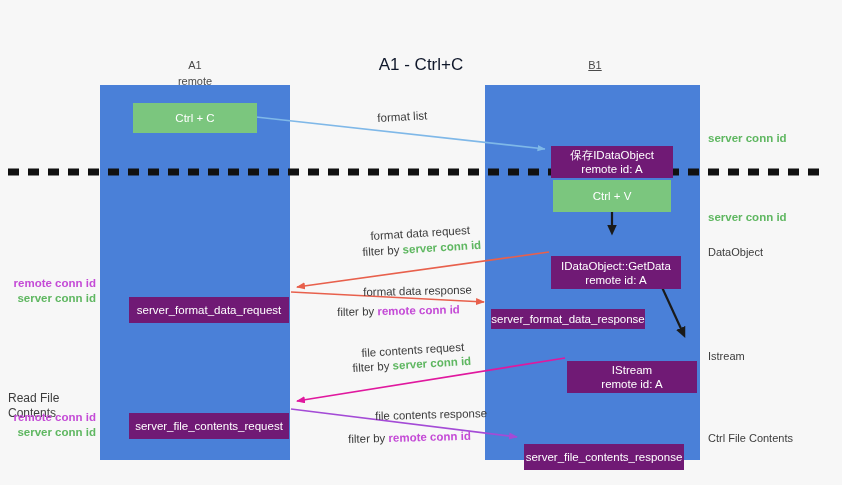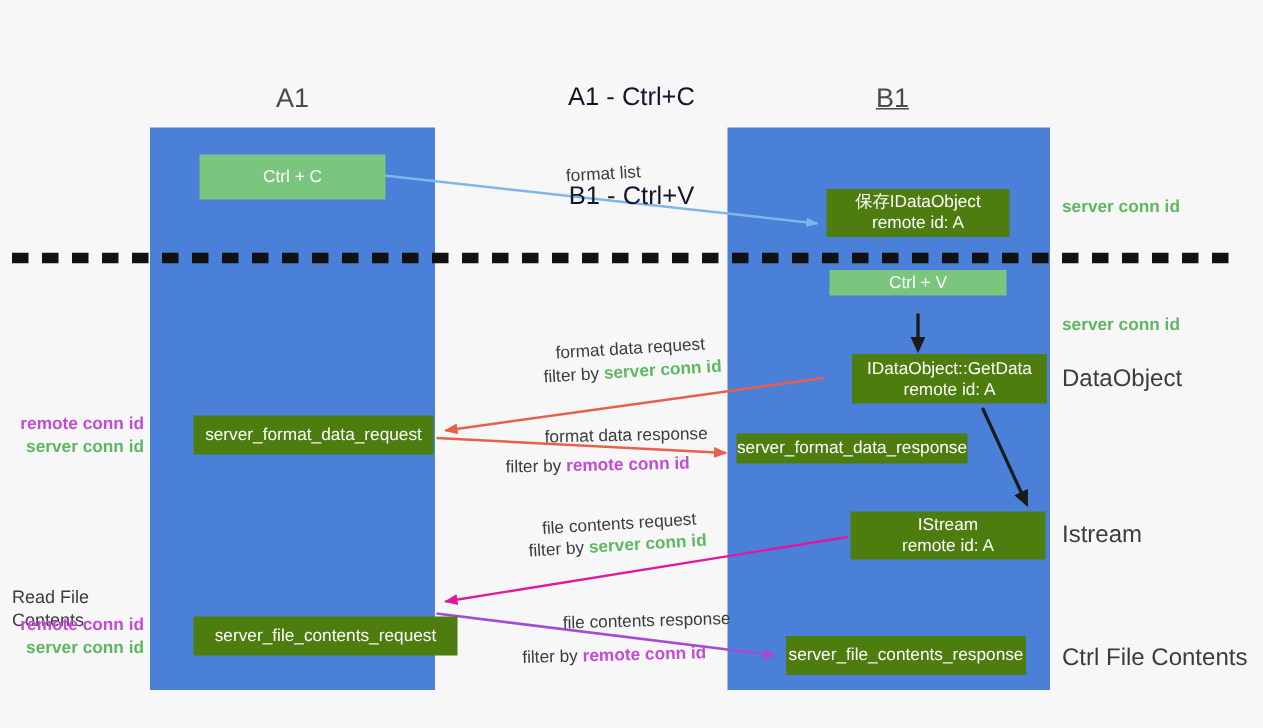--- a/index.html
+++ b/index.html
@@ -37,7 +37,7 @@
   
   .col-header {
     text-align: center;
-    font-size: 18px;
+    font-size: 11px;
     line-height: 16px;
     color: #4a4a4a;
   }

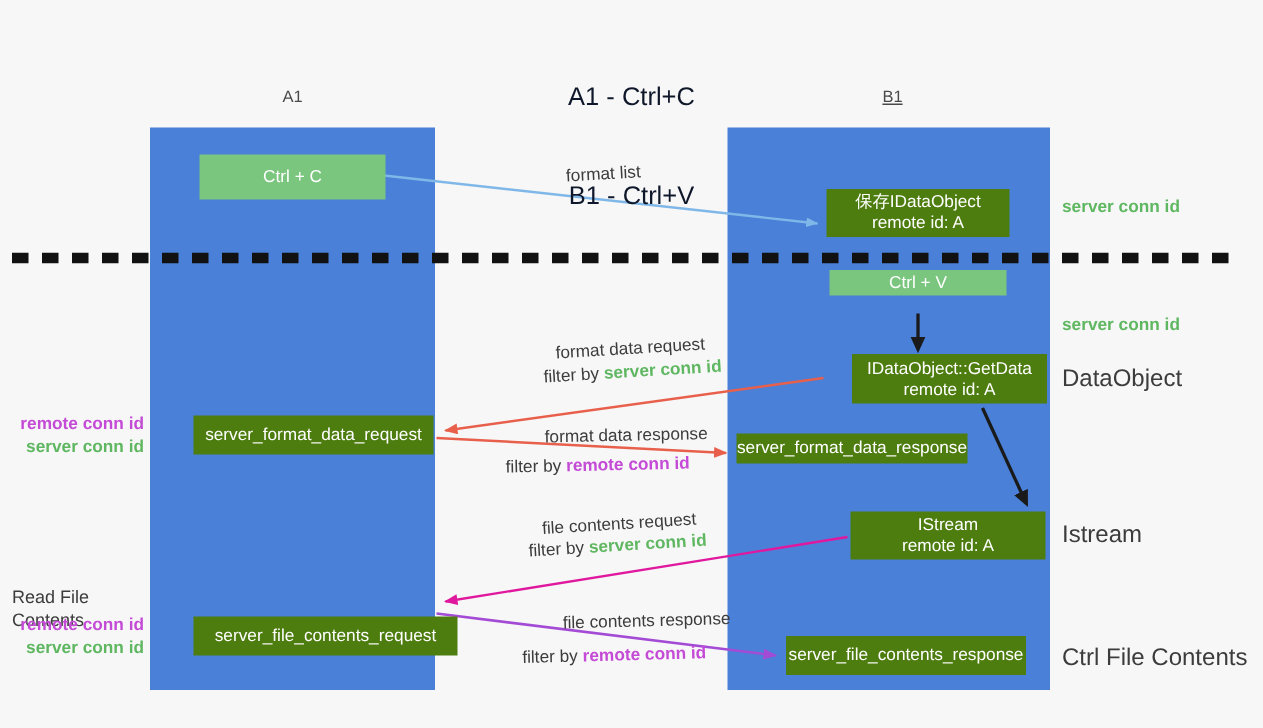--- a/index.html
+++ b/index.html
@@ -175,6 +175,7 @@
 
 <div class="abs col-header" id="hdr-a1">
   <div>A1</div>
+  <div>remote</div>
 </div>
 <div class="abs col-header" id="hdr-b1">
   <div>B1</div>

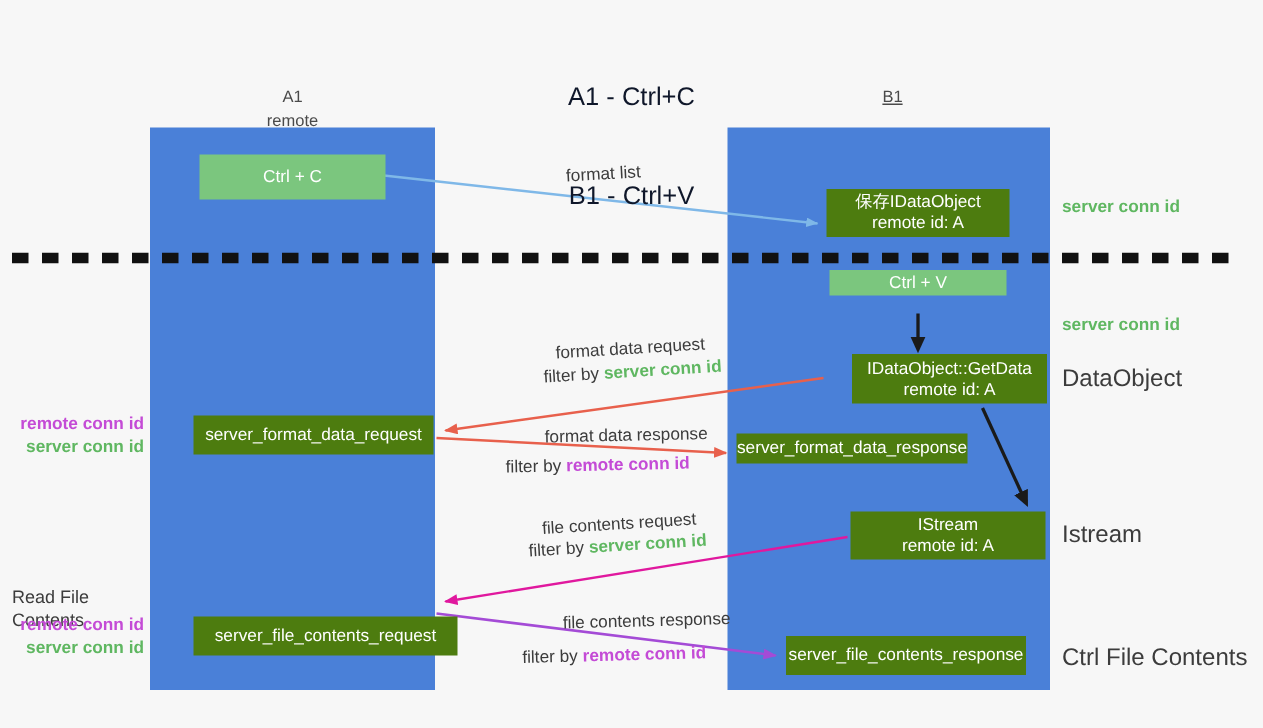--- a/index.html
+++ b/index.html
@@ -170,7 +170,6 @@
 
 <div class="abs" id="title">
   <div>A1 - Ctrl+C</div>
-  <div>B1 - Ctrl+V</div>
 </div>
 
 <div class="abs col-header" id="hdr-a1">

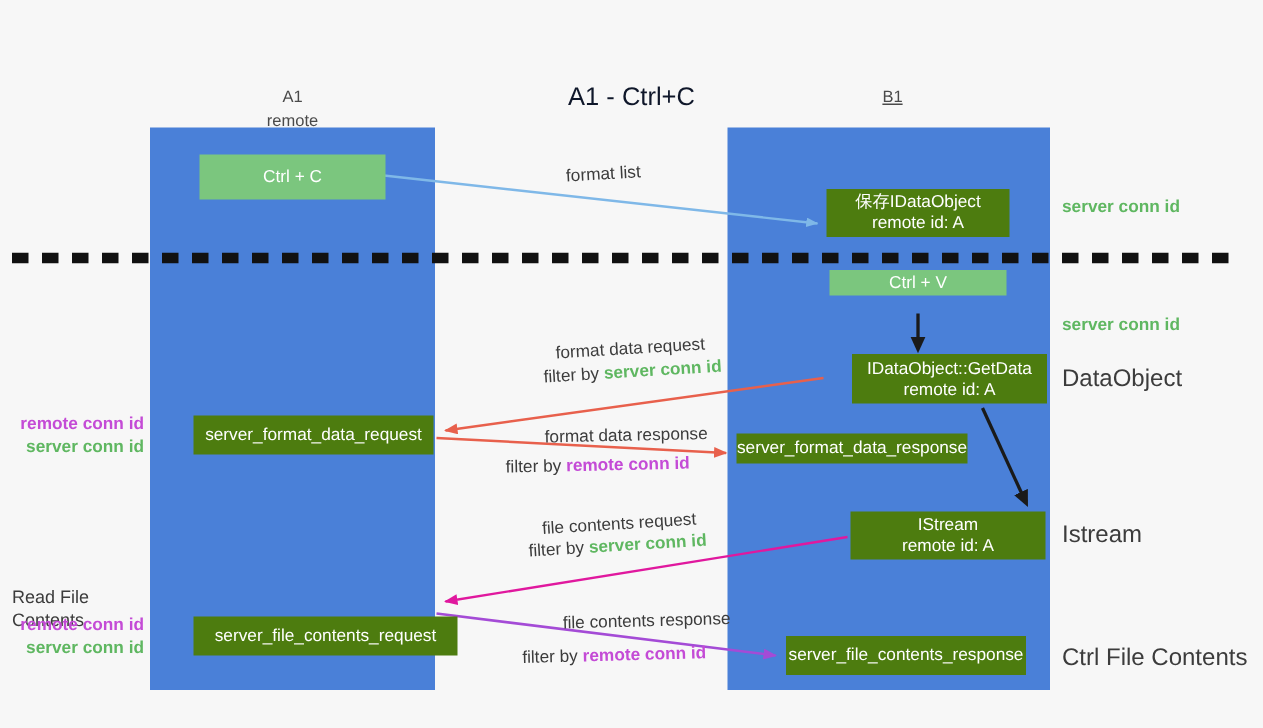--- a/index.html
+++ b/index.html
@@ -59,7 +59,7 @@
     white-space: pre;
   }
   .box.green { background: #7bc67e; }
-  .box.orange { background: #4d7c0f; }
+  .box.orange { background: #701a75; margin-top: 20px; }
 
   #box-ctrlc   { left: 133px; top: 103px; width: 124px; height: 30px; }
   #box-idataobj{ left: 551px; top: 126px; width: 122px; height: 32px; }

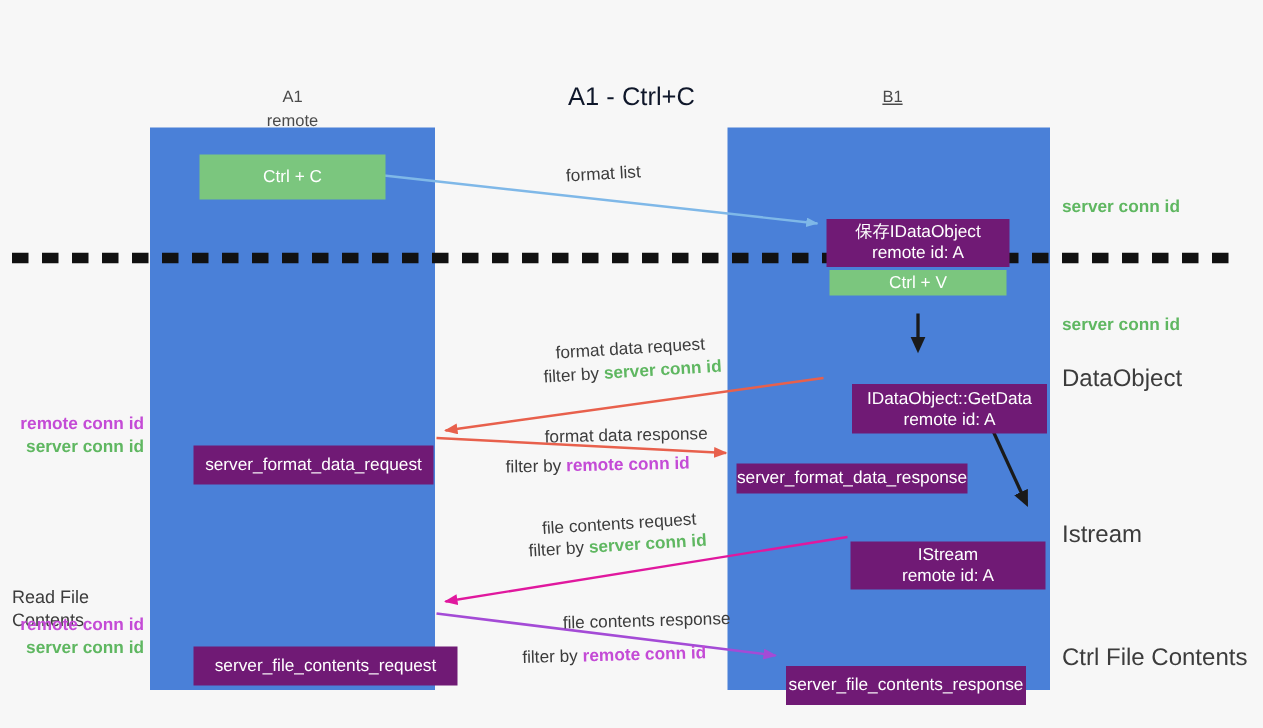--- a/index.html
+++ b/index.html
@@ -63,7 +63,7 @@
 
   #box-ctrlc   { left: 133px; top: 103px; width: 124px; height: 30px; }
   #box-idataobj{ left: 551px; top: 126px; width: 122px; height: 32px; }
-  #box-ctrlv   { left: 553px; top: 180px; width: 118px; height: 17px; }
+  #box-ctrlv   { left: 553px; top: 180px; width: 118px; height: 32px; }
   #box-getdata { left: 568px; top: 236px; width: 130px; height: 33px; }
   #box-sfdreq  { left: 129px; top: 277px; width: 160px; height: 26px; }
   #box-sfdresp { left: 491px; top: 289px; width: 154px; height: 20px; }

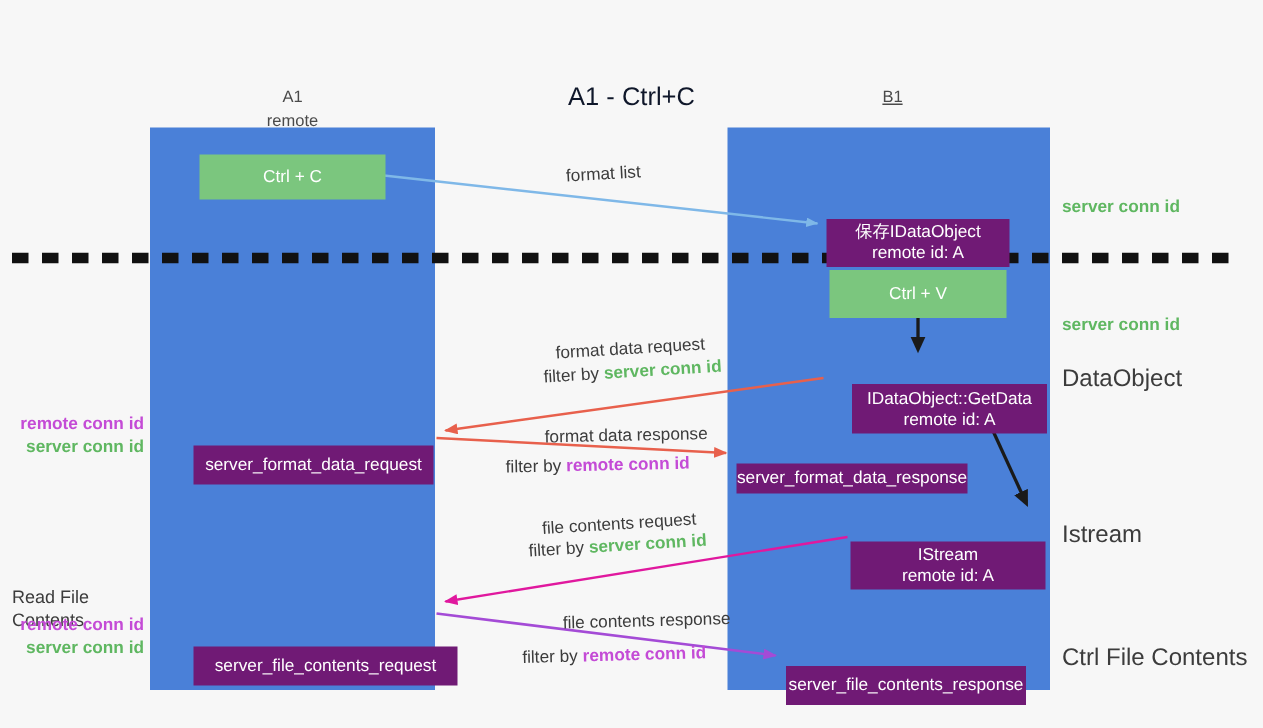--- a/index.html
+++ b/index.html
@@ -73,7 +73,7 @@
 
   
   .side-label {
-    font-size: 16px;
+    font-size: 11px;
     line-height: 15px;
     color: #3c3c3c;
     white-space: pre;

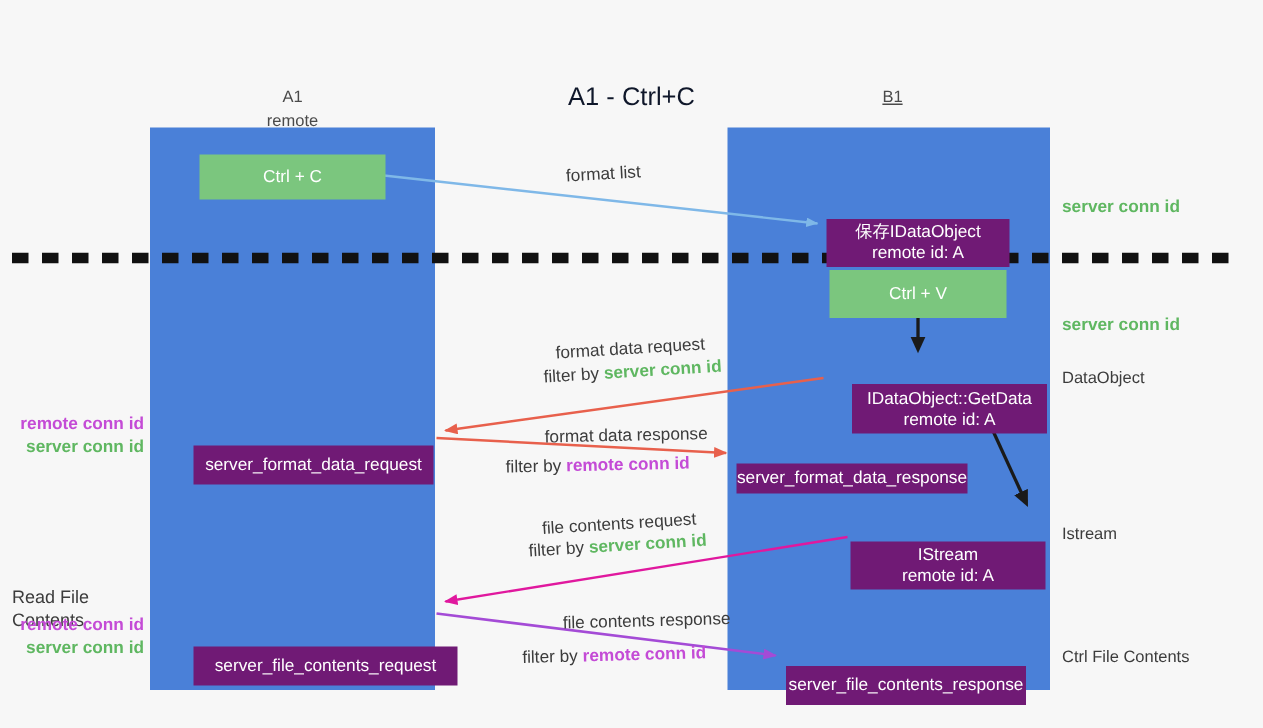--- a/index.html
+++ b/index.html
@@ -64,7 +64,7 @@
   #box-ctrlc   { left: 133px; top: 103px; width: 124px; height: 30px; }
   #box-idataobj{ left: 551px; top: 126px; width: 122px; height: 32px; }
   #box-ctrlv   { left: 553px; top: 180px; width: 118px; height: 32px; }
-  #box-getdata { left: 568px; top: 236px; width: 130px; height: 33px; }
+  #box-getdata { left: 551px; top: 236px; width: 130px; height: 33px; }
   #box-sfdreq  { left: 129px; top: 277px; width: 160px; height: 26px; }
   #box-sfdresp { left: 491px; top: 289px; width: 154px; height: 20px; }
   #box-istream { left: 567px; top: 341px; width: 130px; height: 32px; }

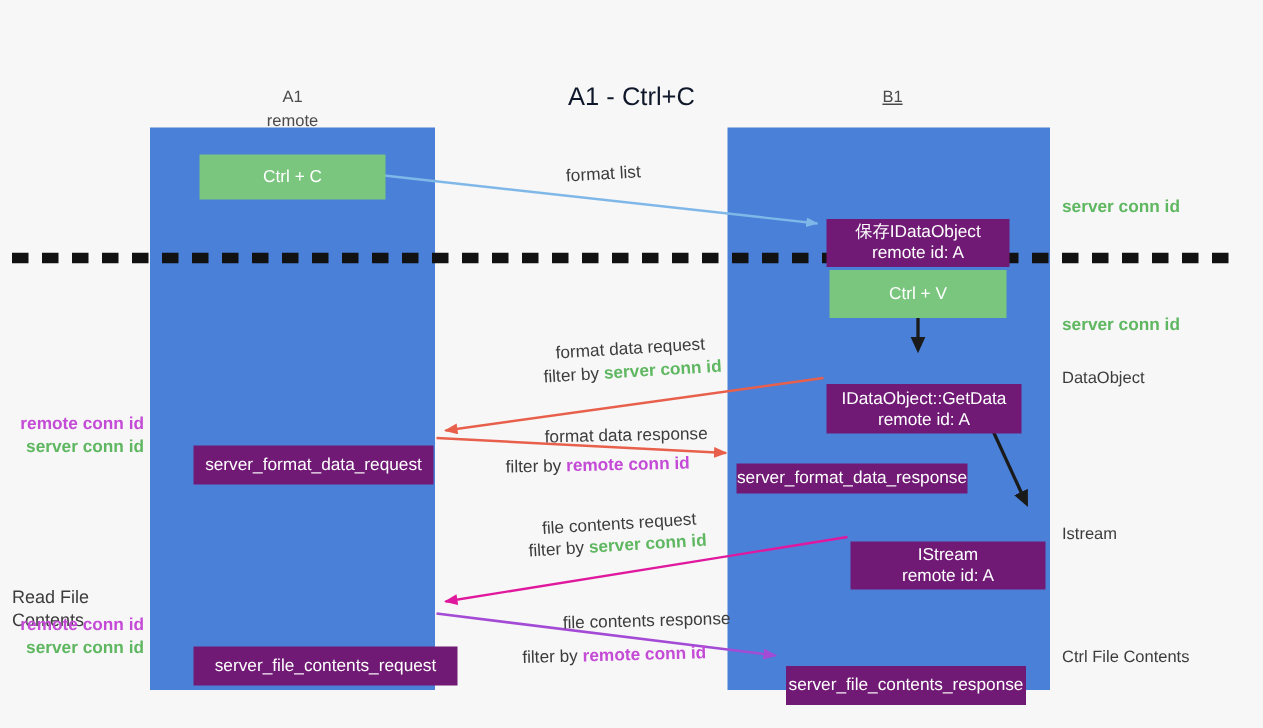--- a/index.html
+++ b/index.html
@@ -68,7 +68,7 @@
   #box-sfdreq  { left: 129px; top: 277px; width: 160px; height: 26px; }
   #box-sfdresp { left: 491px; top: 289px; width: 154px; height: 20px; }
   #box-istream { left: 567px; top: 341px; width: 130px; height: 32px; }
-  #box-sfcreq  { left: 129px; top: 411px; width: 176px; height: 26px; }
+  #box-sfcreq  { left: 129px; top: 393px; width: 160px; height: 26px; }
   #box-sfcresp { left: 524px; top: 424px; width: 160px; height: 26px; }
 
   

